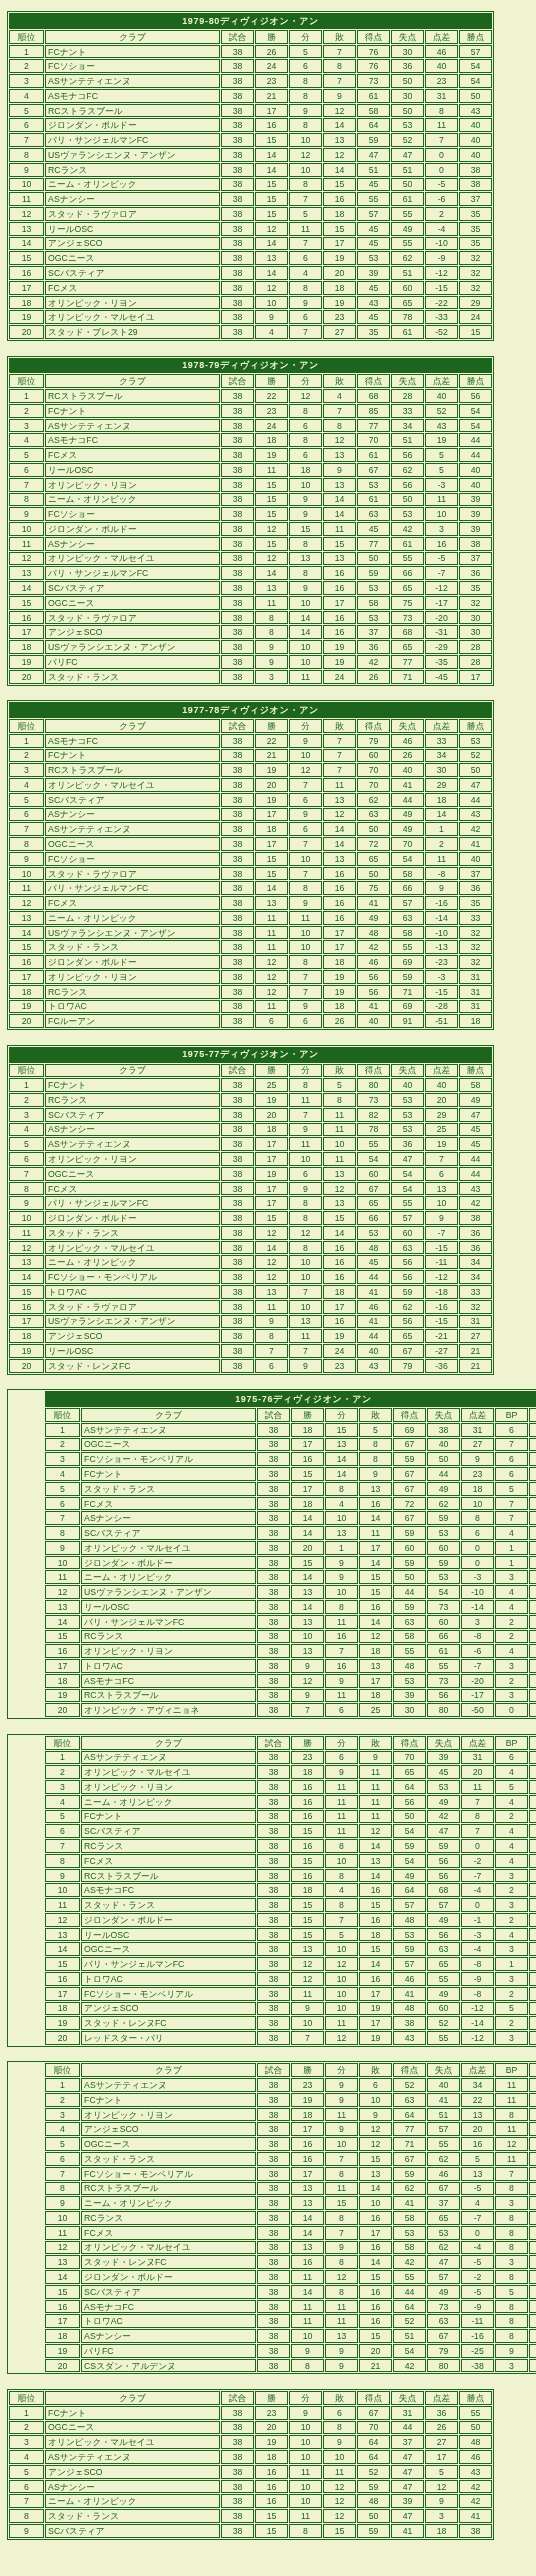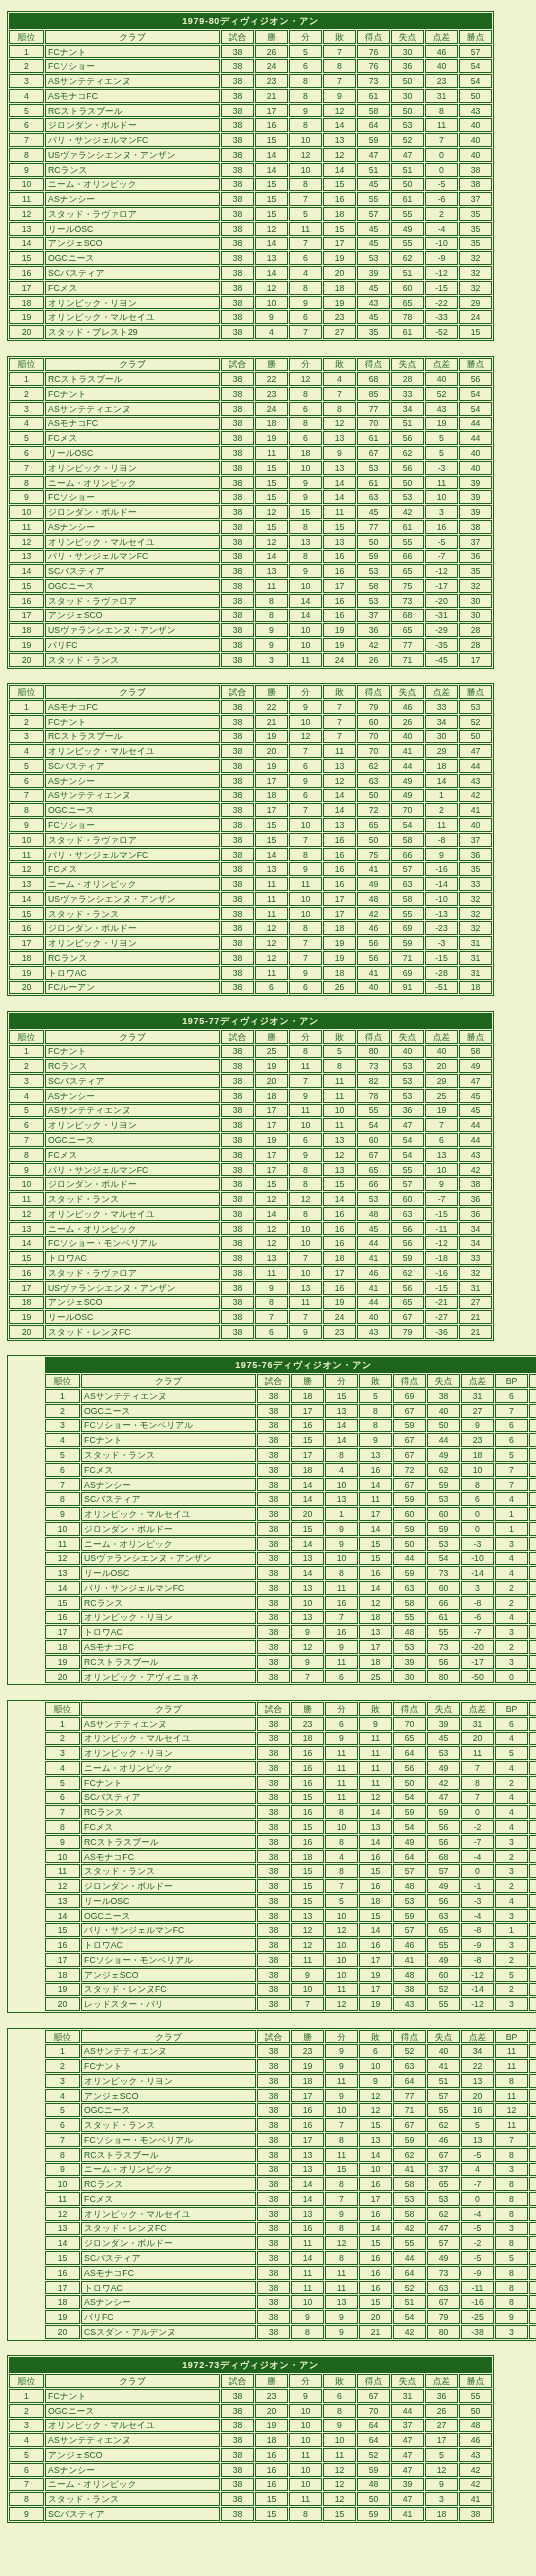--- a/index.html
+++ b/index.html
@@ -332,6 +332,9 @@
         <col style="width: 33px;">
       </colgroup>
       <thead>
+        <tr>
+          <th colspan="10" class="title">1978-79ディヴィジオン・アン</th>
+        </tr>
         <tr class="cols">
           <th>順位</th>
           <th>クラブ</th>

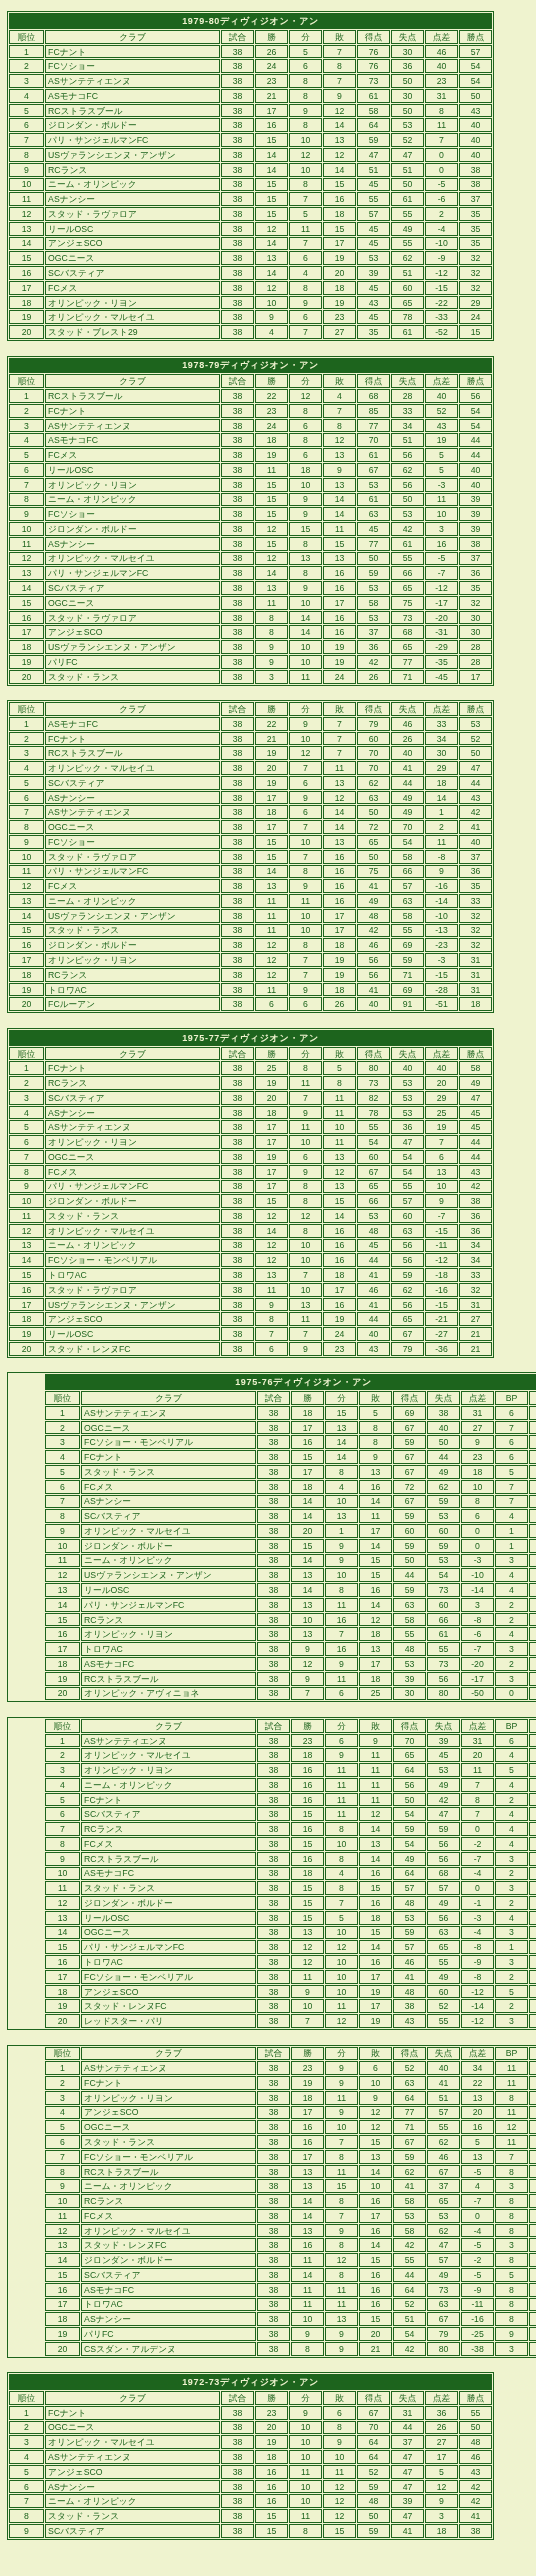--- a/index.html
+++ b/index.html
@@ -605,6 +605,9 @@
         <col style="width: 33px;">
       </colgroup>
       <thead>
+        <tr>
+          <th colspan="10" class="title">1977-78ディヴィジオン・アン</th>
+        </tr>
         <tr class="cols">
           <th>順位</th>
           <th>クラブ</th>

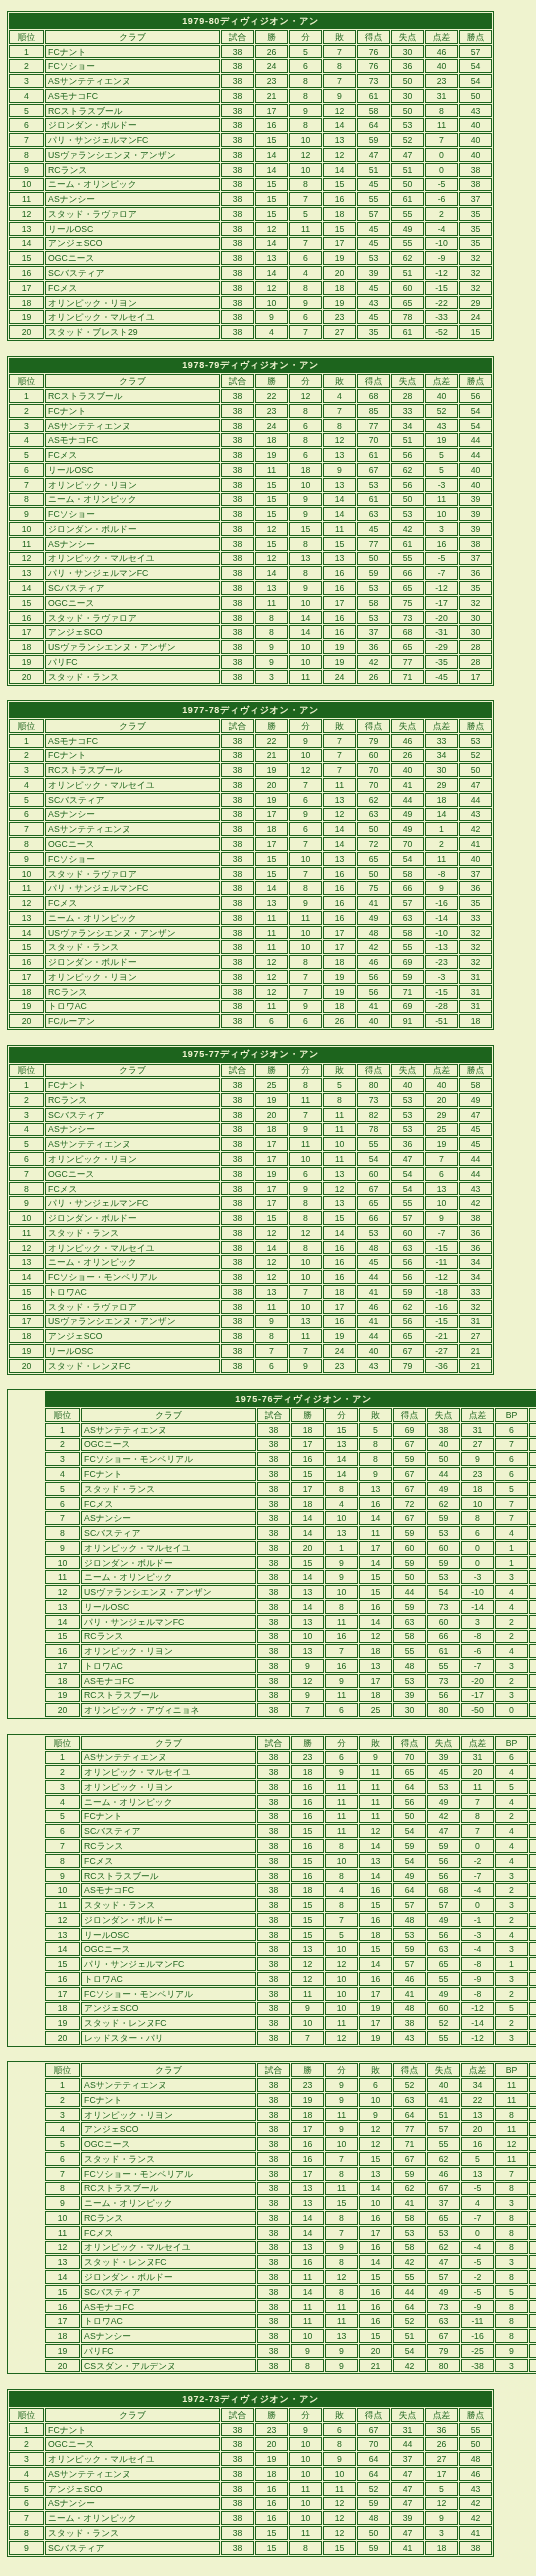--- a/index.html
+++ b/index.html
@@ -2030,9 +2030,6 @@
         <col style="width: 33px;">
       </colgroup>
       <thead>
-        <tr>
-          <th colspan="10" class="title">1972-73ディヴィジオン・アン</th>
-        </tr>
         <tr class="cols">
           <th>順位</th>
           <th>クラブ</th>

